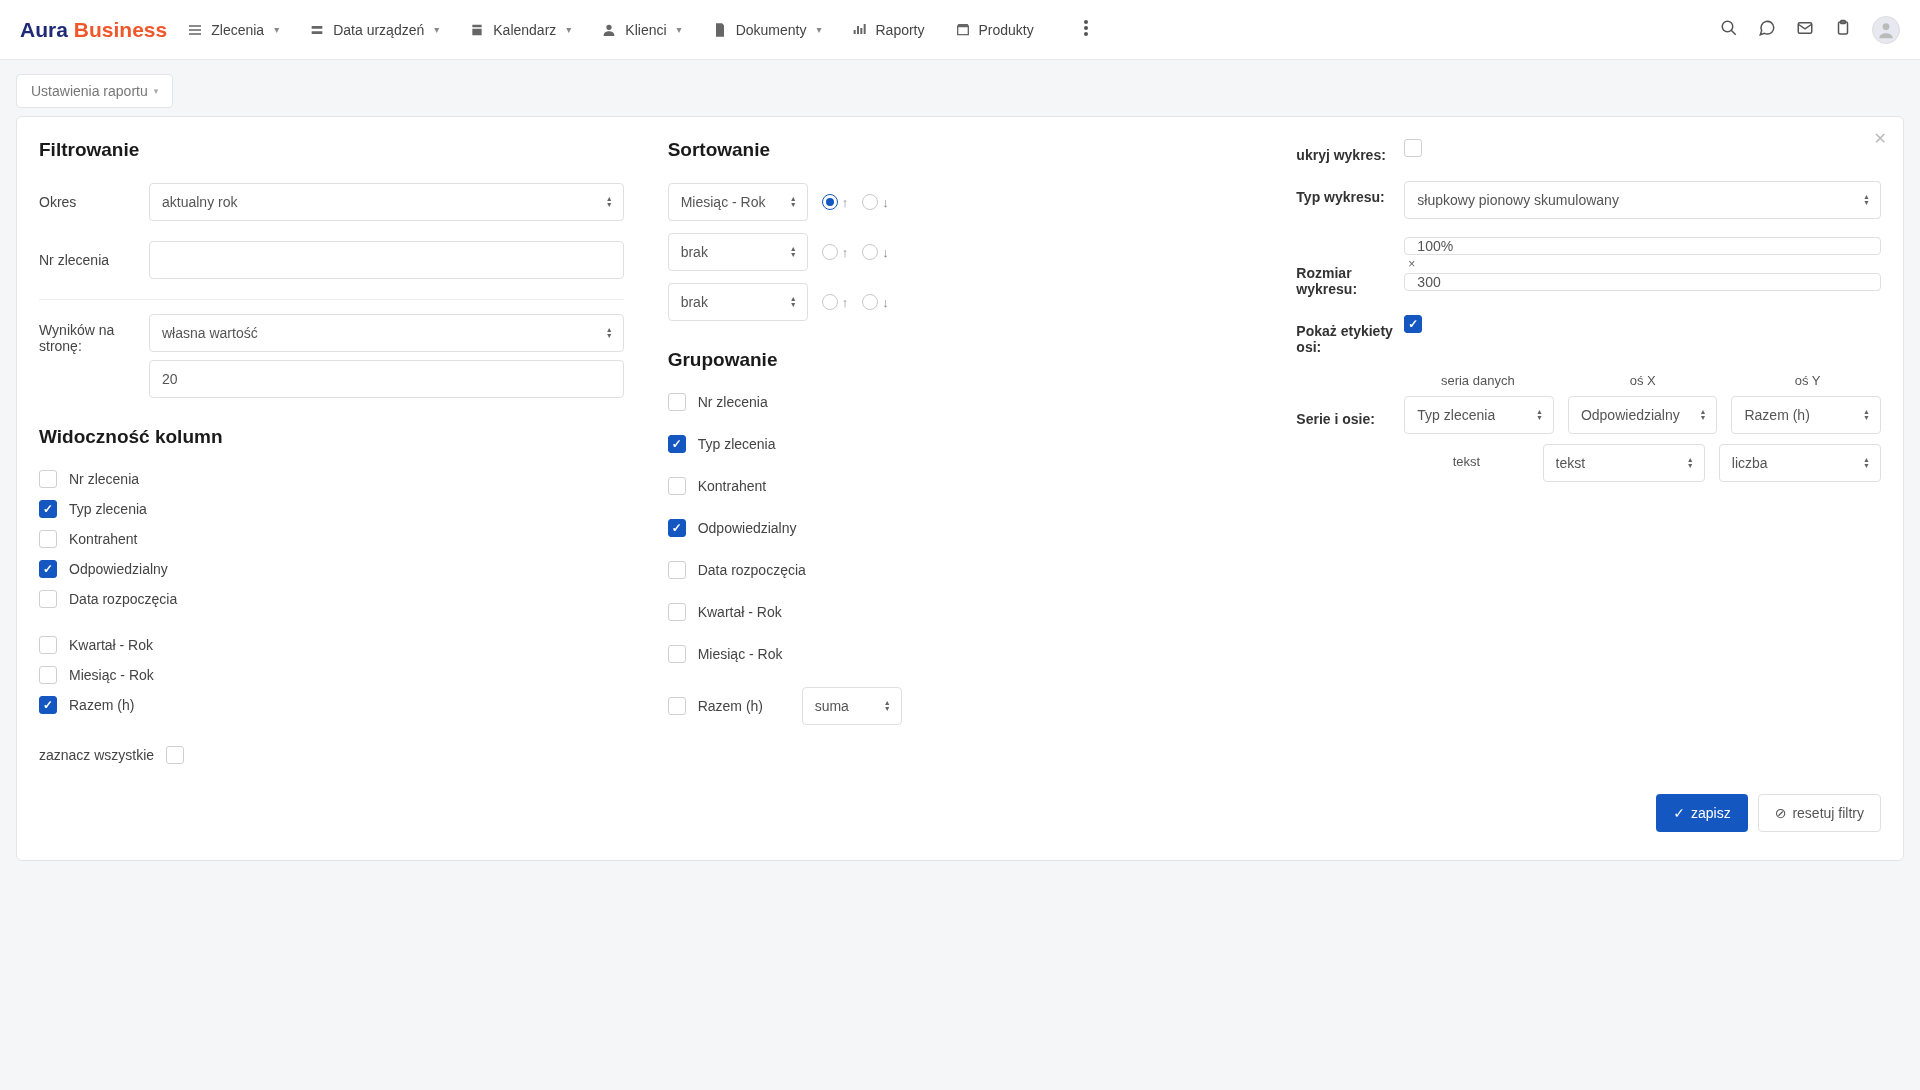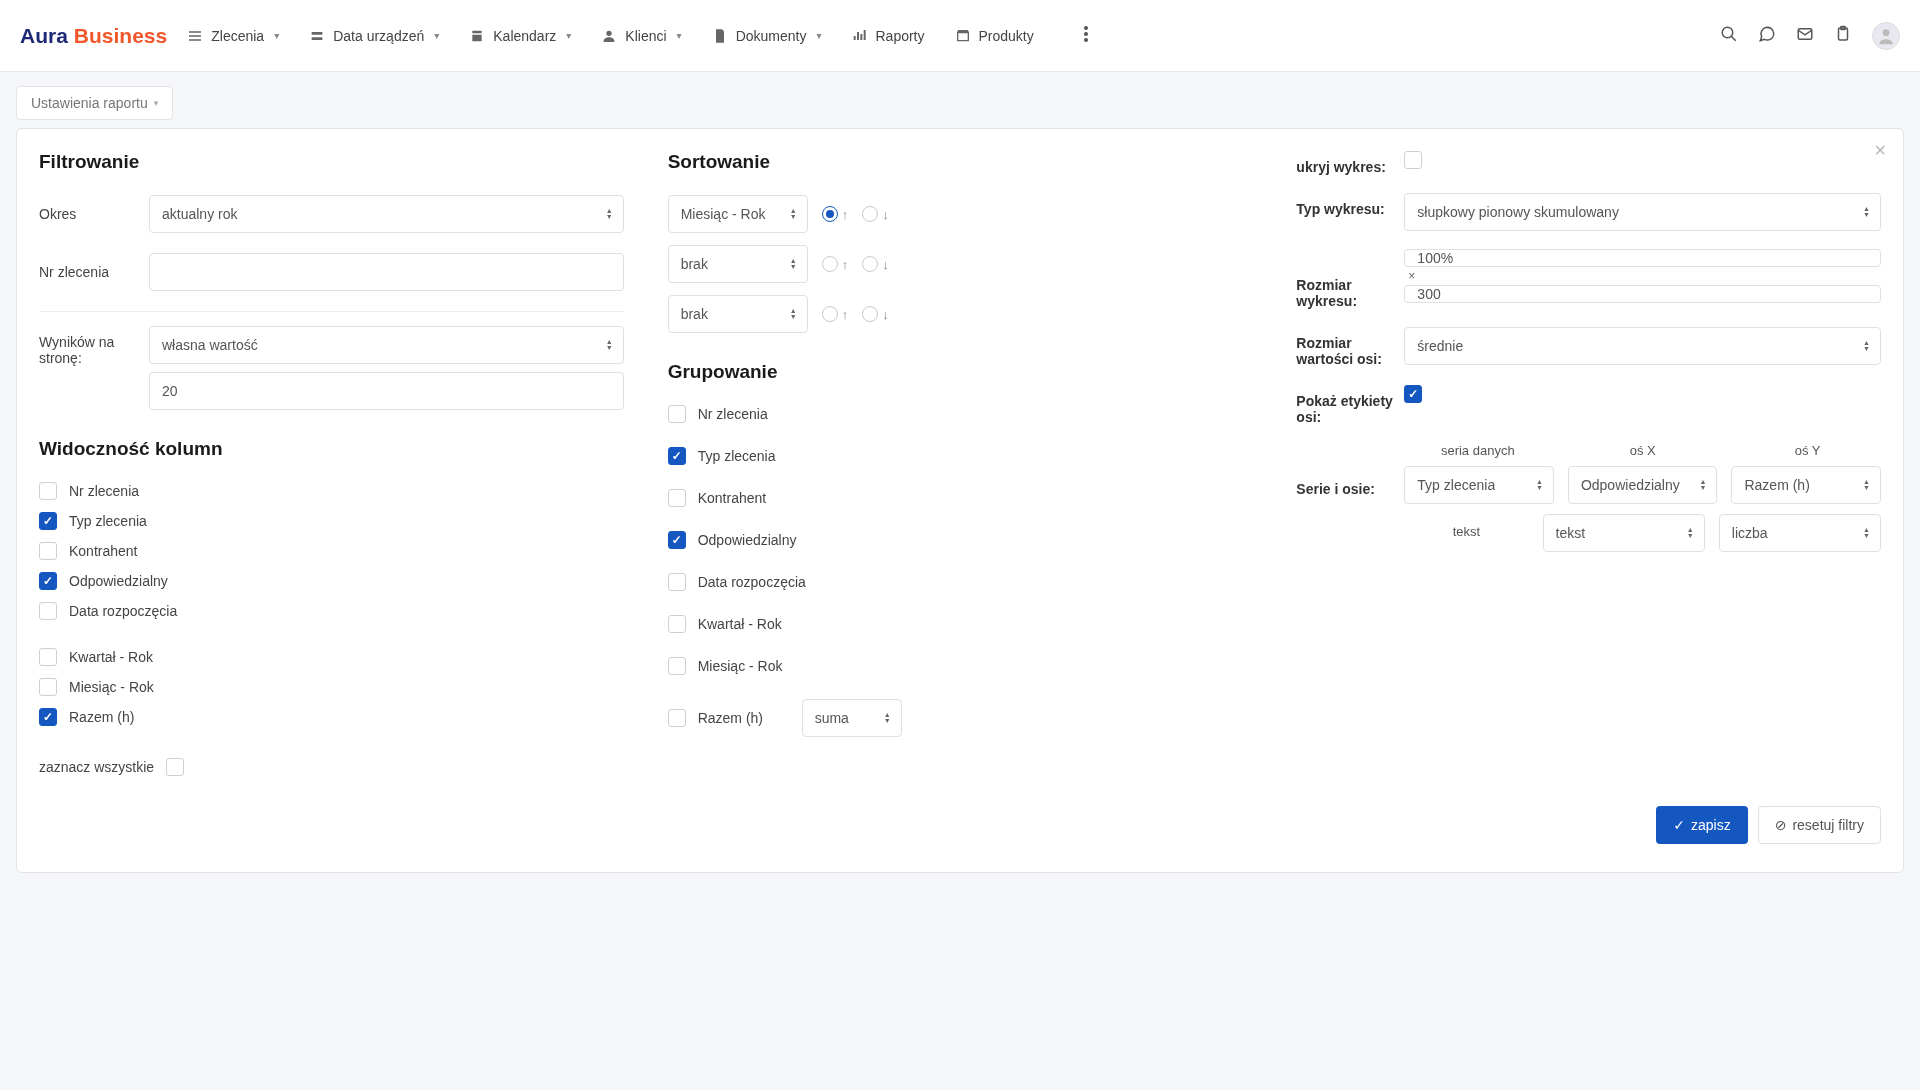--- a/index.html
+++ b/index.html
@@ -5,7 +5,7 @@
 * { box-sizing: border-box; margin: 0; padding: 0; }
 body { font-family: -apple-system, BlinkMacSystemFont, "Segoe UI", Arial, sans-serif; background: #f5f6f8; color: #333; font-size: 14px; }
 
-.topbar { background: #fff; height: 72px; display: flex; align-items: center; padding: 0 20px; border-bottom: 1px solid #e8e8e8; }
+.topbar { background: #fff; height: 60px; display: flex; align-items: center; padding: 0 20px; border-bottom: 1px solid #e8e8e8; }
 .logo { display: flex; align-items: center; font-weight: 700; font-size: 21px; margin-right: 16px; }
 .logo .aura { color: #1e2a78; }
 .logo .business { color: #f0572b; margin-left: 6px; }

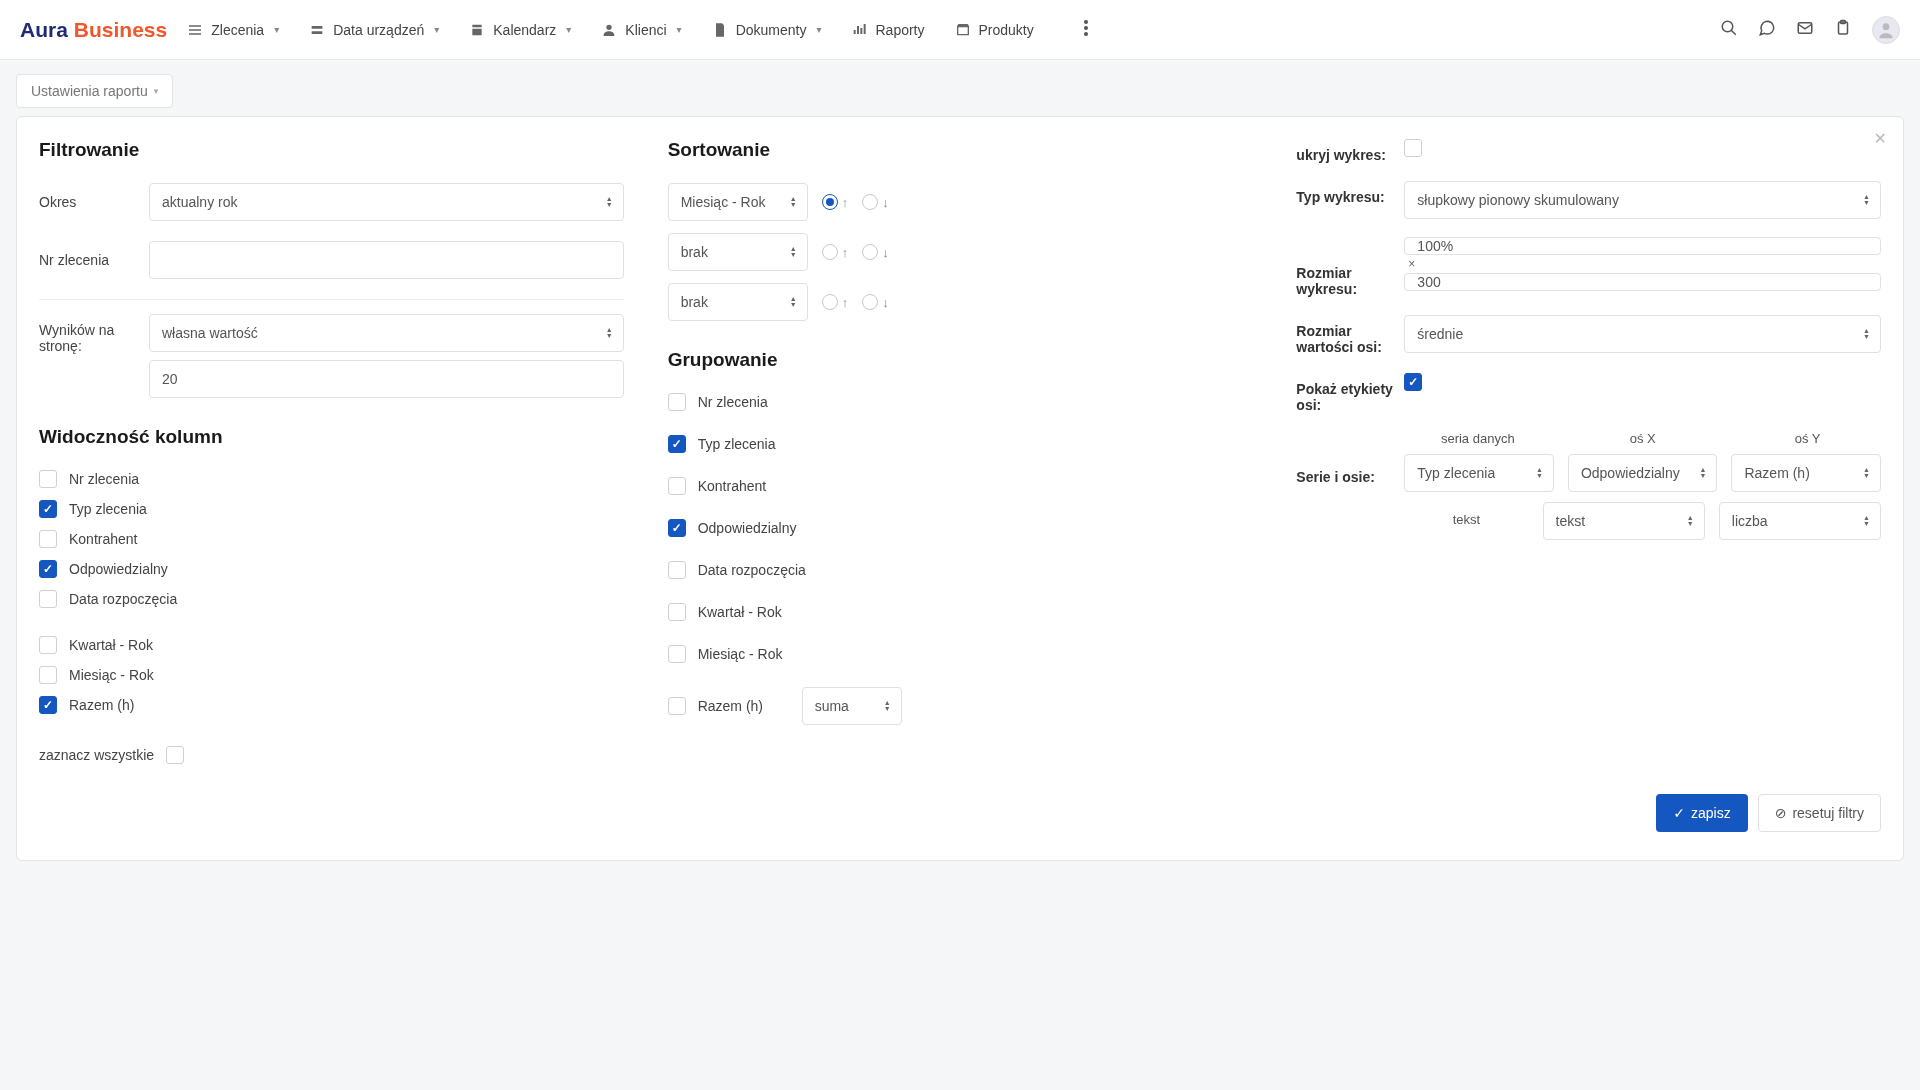--- a/index.html
+++ b/index.html
@@ -370,15 +370,6 @@
           </div>
         </div>
 
-        <div class="opt-row">
-          <div class="opt-label">Rozmiar wartości osi:</div>
-          <div class="opt-val">
-            <div class="select">
-              <span>średnie</span>
-              <span class="caret">▲<br>▼</span>
-            </div>
-          </div>
-        </div>
 
         <div class="opt-row">
           <div class="opt-label">Pokaż etykiety osi:</div>

